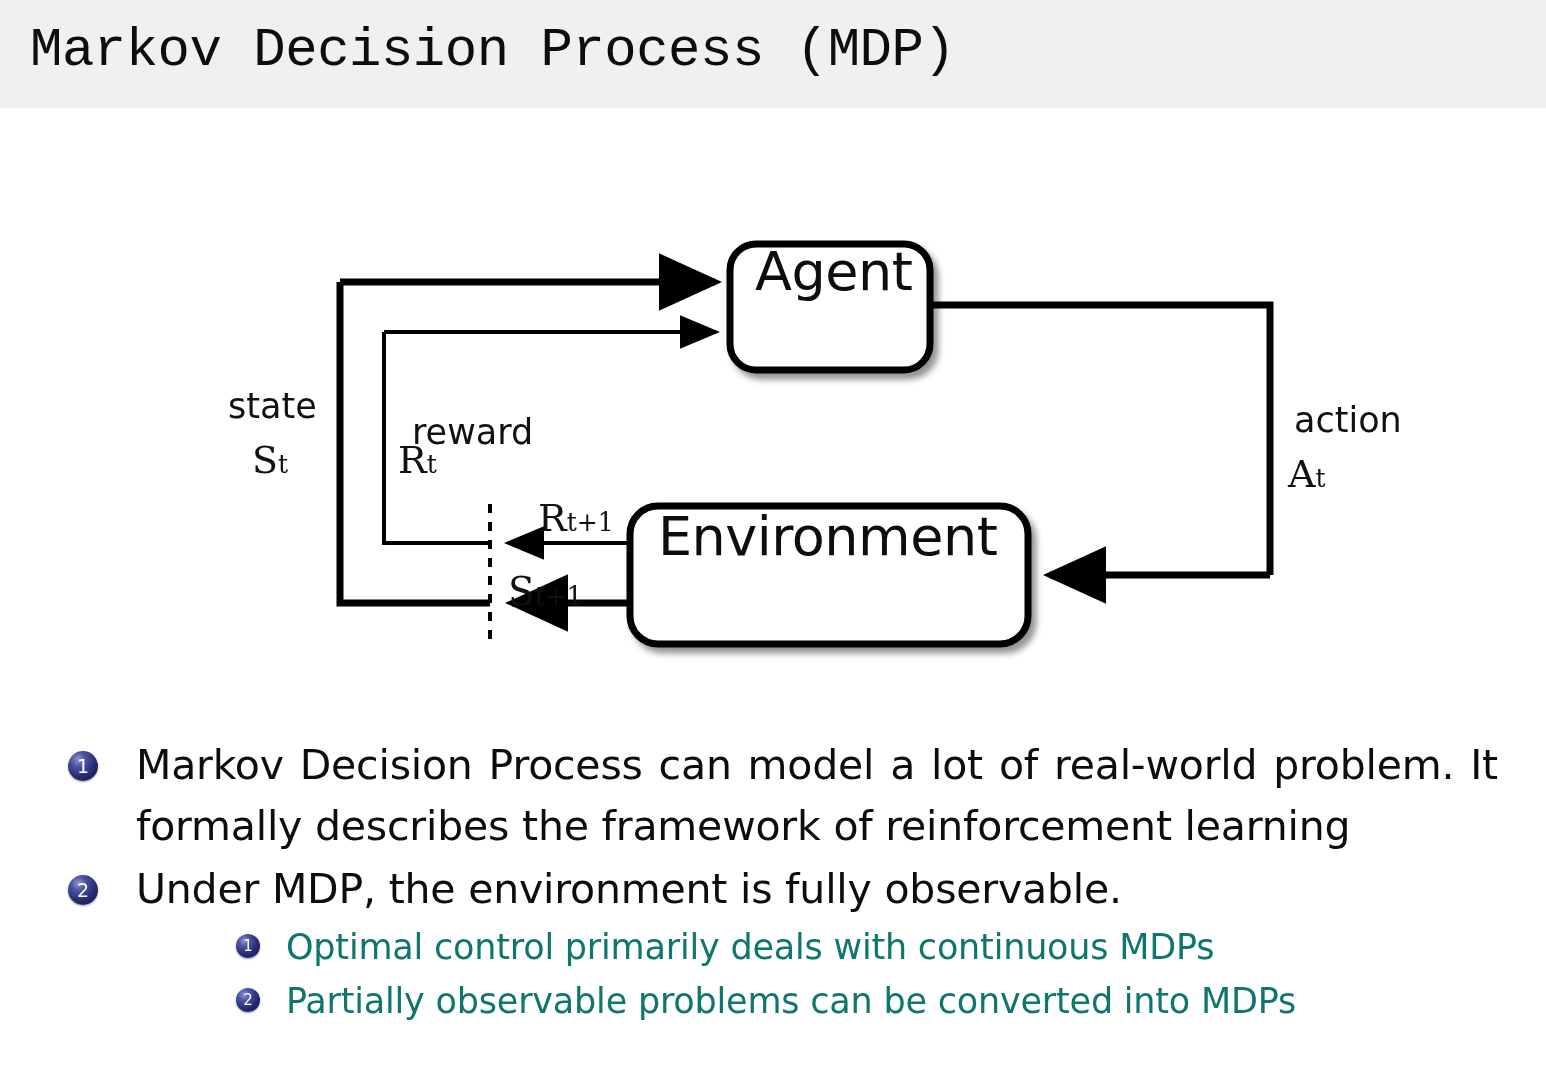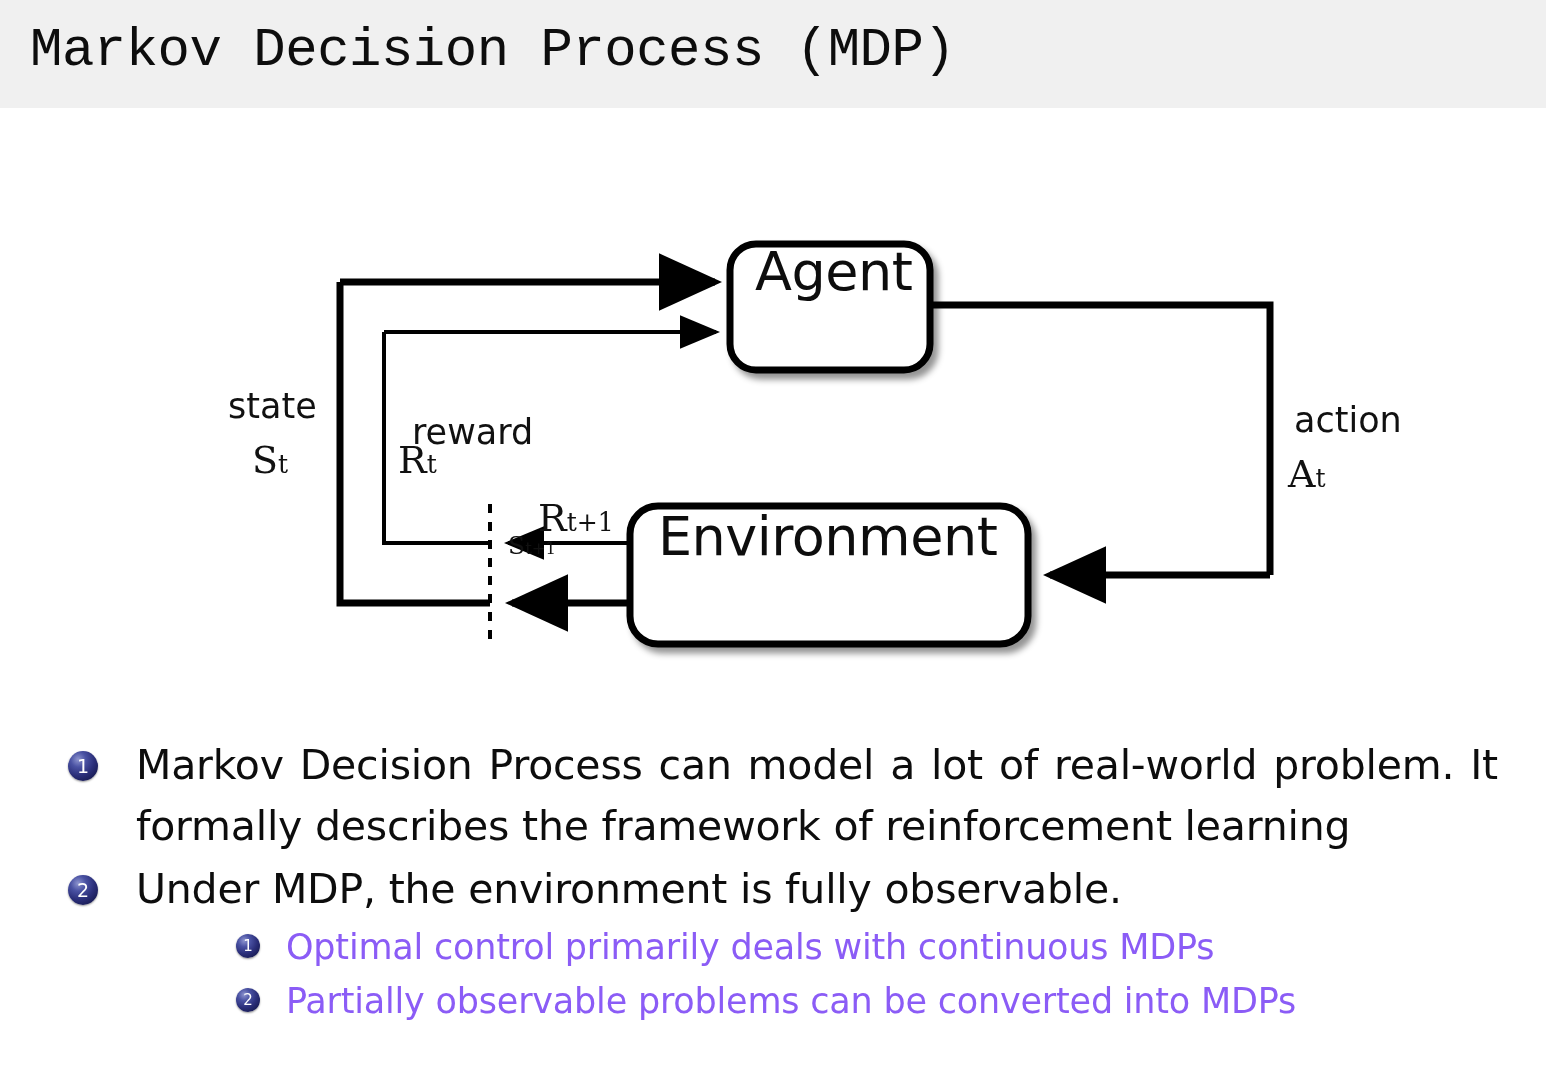--- a/index.html
+++ b/index.html
@@ -81,7 +81,7 @@
   .lbl-action    { left: 1286px; top: 292px; font-size: 35px; margin-left: 8px; }
   .lbl-action-m  { left: 1288px; top: 344px; font-size: 38px; }
   .lbl-rt1       { left: 538px; top: 388px; font-size: 38px; }
-  .lbl-st1       { left: 508px; top: 423px; font-size: 25px; }
+  .lbl-st1       { left: 508px; top: 461px; font-size: 39px; }
 
   .sub { font-size: 0.66em; }
 

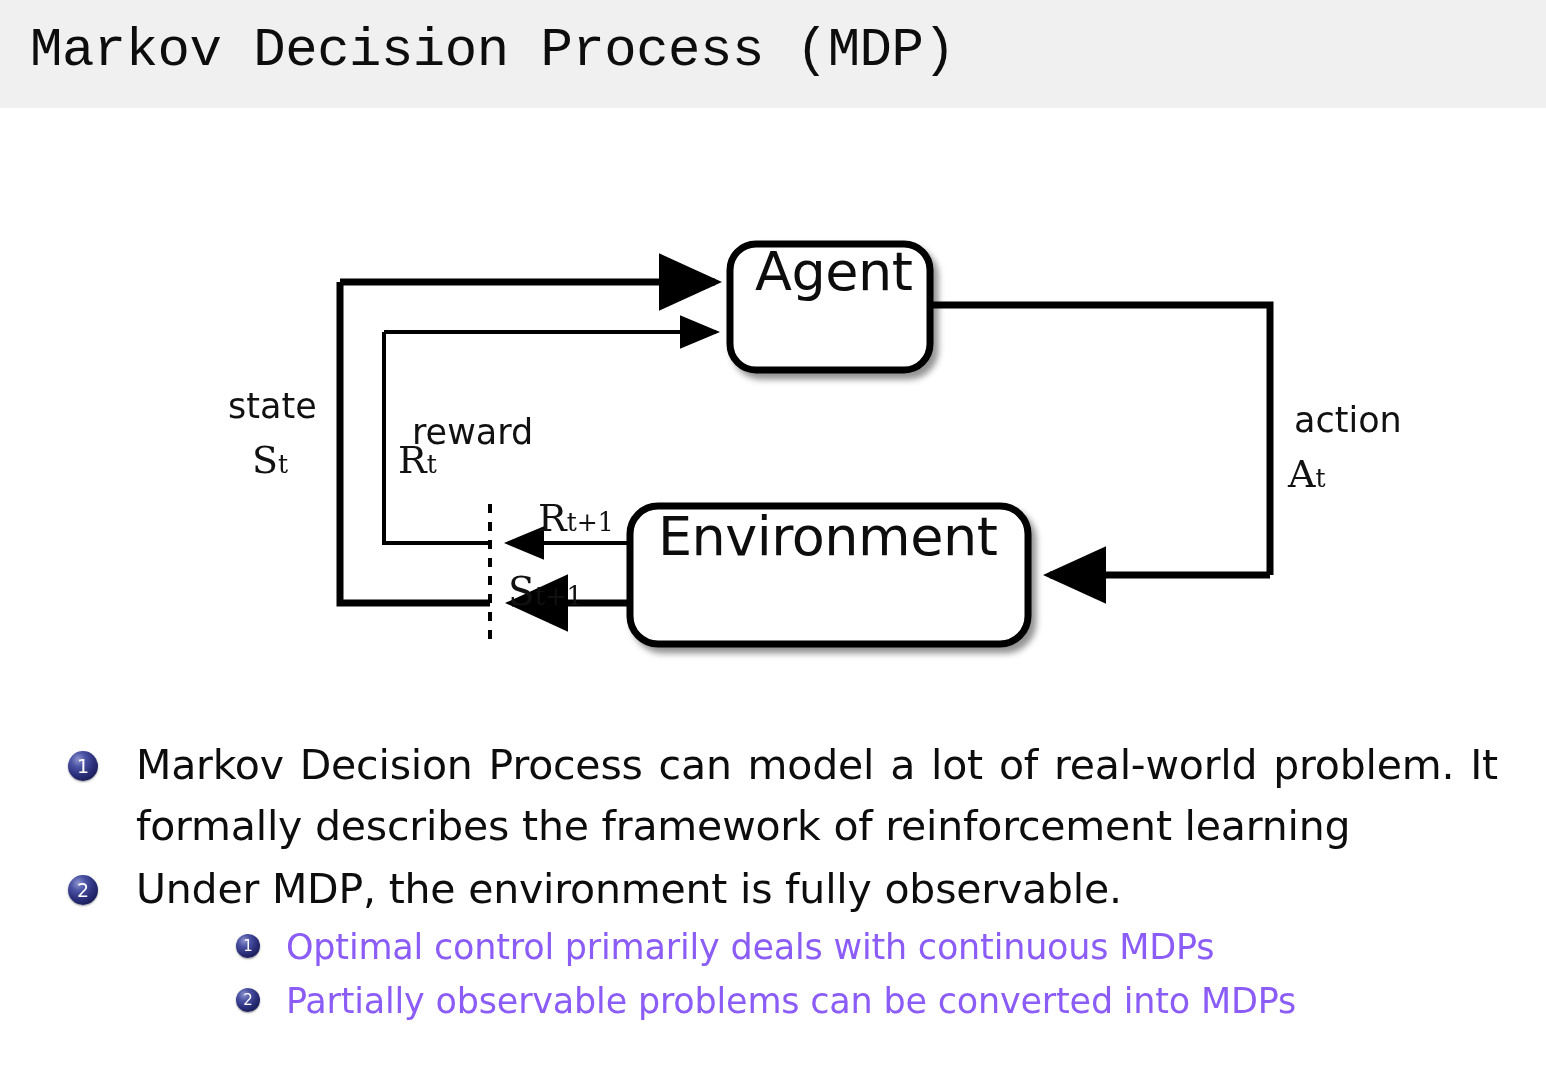--- a/index.html
+++ b/index.html
@@ -169,7 +169,7 @@
     font-family: "DejaVu Sans", "Liberation Sans", sans-serif;
     font-size: 35px;
     line-height: 54px;
-    color: #8b5cf6;
+    color: #0f766e;
     letter-spacing: -0.2px;
     white-space: nowrap;
   }

